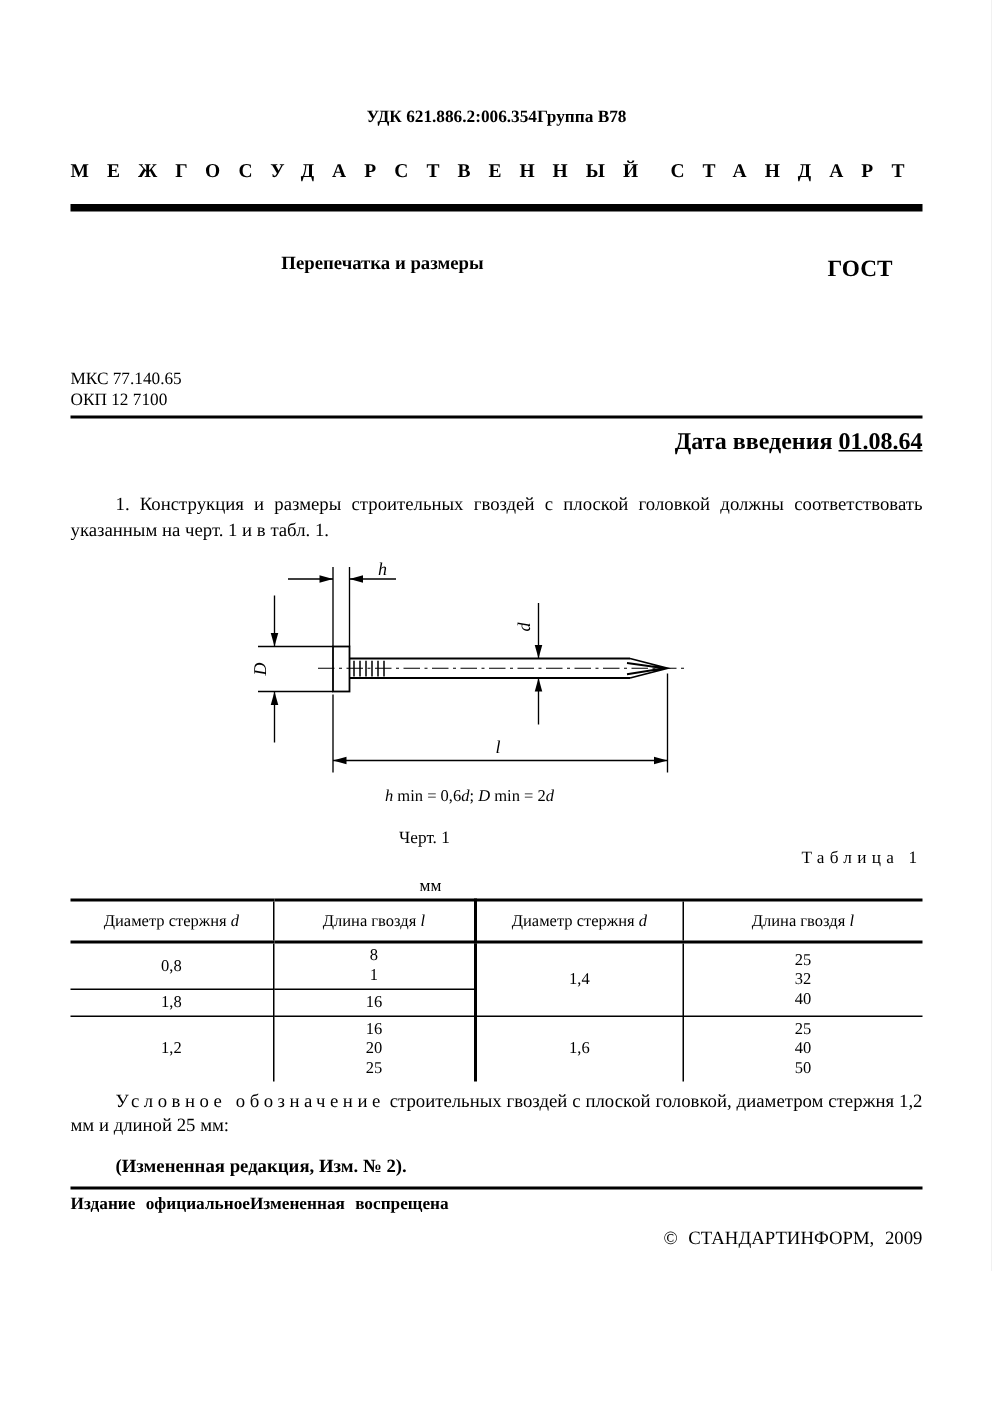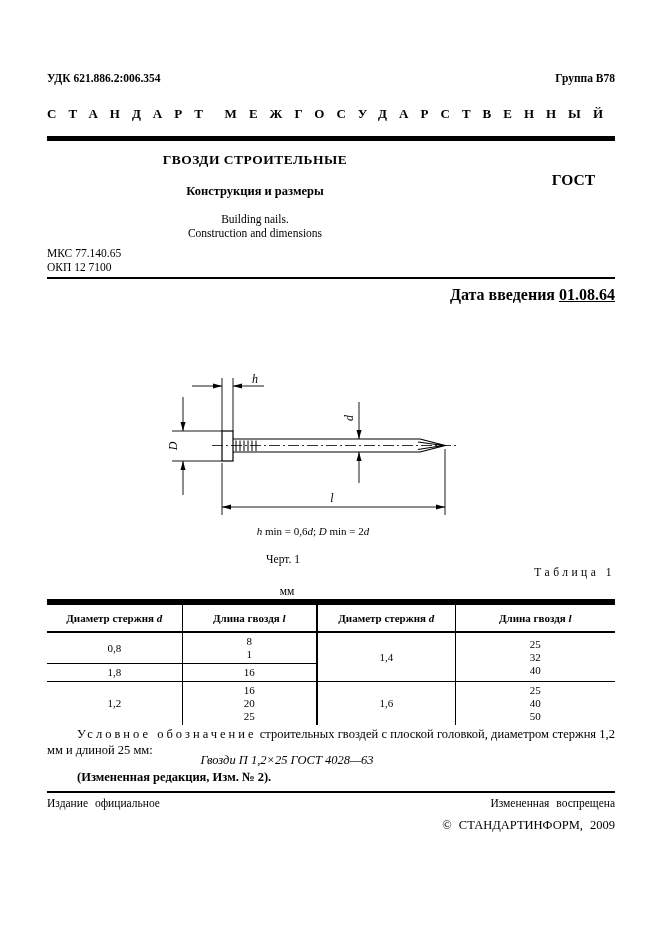--- a/index.html
+++ b/index.html
@@ -11,7 +11,7 @@
   }
   .abs{position:absolute;}
   
-  .udk-row{left:47px;right:46px;top:72px;display:flex;justify-content:space-between;
+  .udk-row{left:47px;right:46px;top:72px;display:flex;justify-content:center;
     font-weight:bold;font-size:11.5px;}
   .banner{left:47px;right:46px;top:106px;display:flex;justify-content:space-between;
     font-weight:bold;font-size:13px;letter-spacing:12px;white-space:nowrap;}

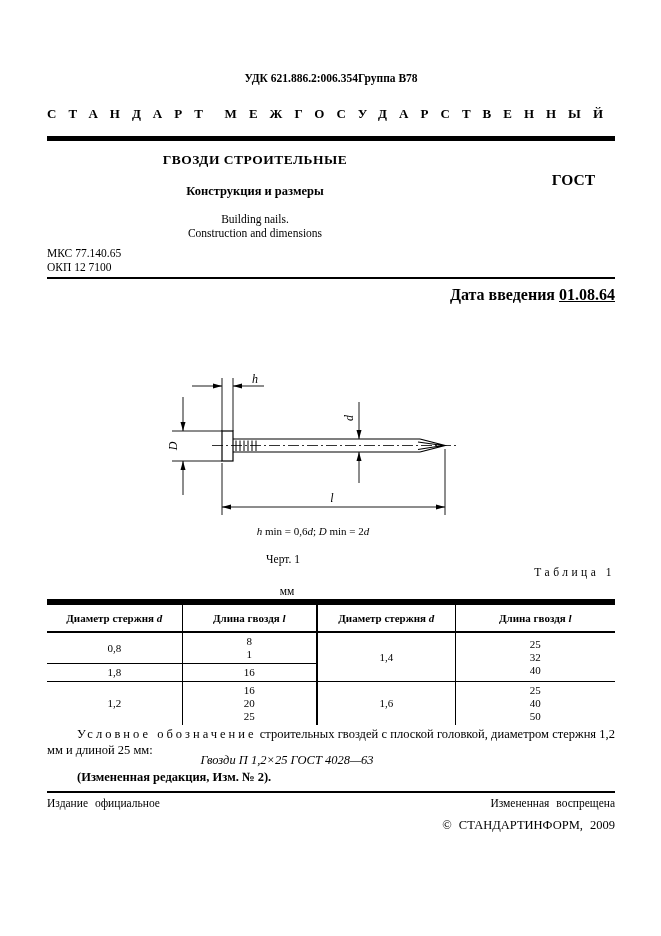--- a/index.html
+++ b/index.html
@@ -75,8 +75,8 @@
   </div>
 
   <div class="abs banner">
+    <span>МЕЖГОСУДАРСТВЕННЫЙ</span>
     <span>СТАНДАРТ</span>
-    <span>МЕЖГОСУДАРСТВЕННЫЙ</span>
   </div>
 
   <div class="abs rule-thick"></div>

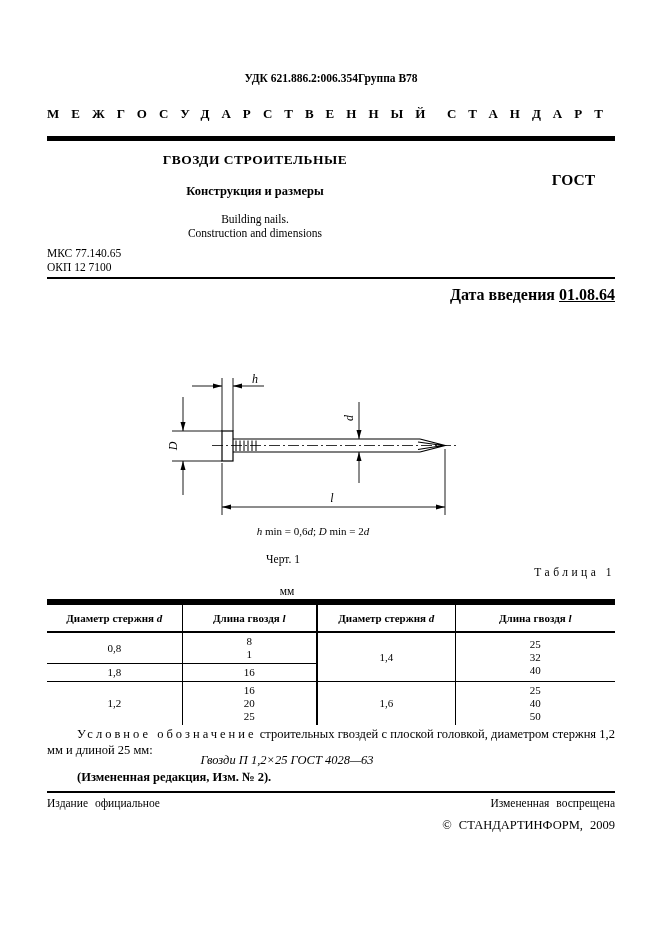--- a/index.html
+++ b/index.html
@@ -82,7 +82,6 @@
   <div class="abs rule-thick"></div>
 
   <div class="abs title-col">
-    <div class="doc-title">ГВОЗДИ СТРОИТЕЛЬНЫЕ</div>
     <div class="doc-subtitle">Конструкция и размеры</div>
     <div class="doc-en">
       <div>Building nails.</div>

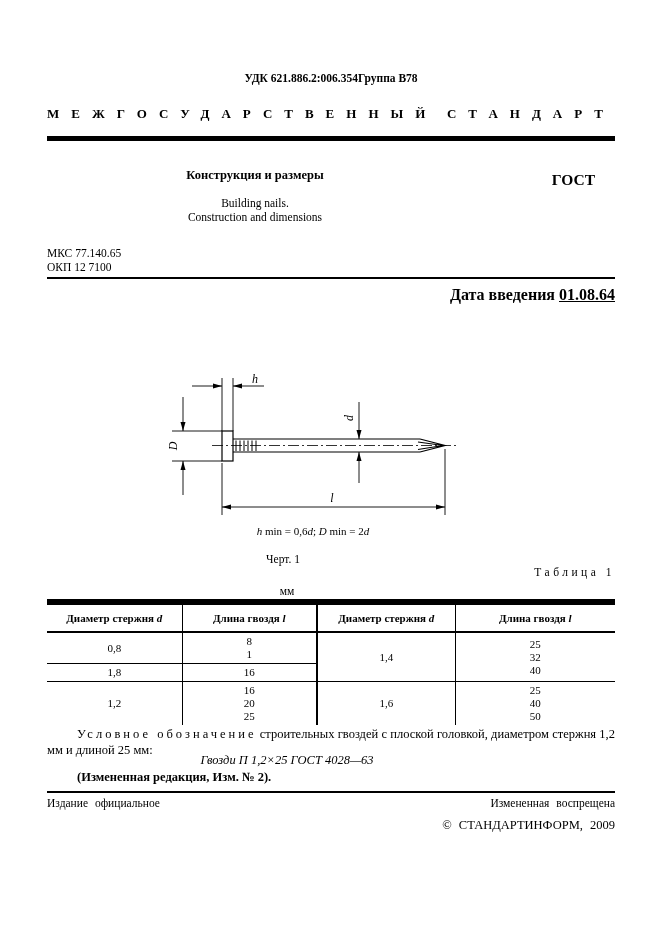--- a/index.html
+++ b/index.html
@@ -82,7 +82,7 @@
   <div class="abs rule-thick"></div>
 
   <div class="abs title-col">
-    <div class="doc-subtitle">Конструкция и размеры</div>
+    <div class="doc-subtitle">Перепечатка и размеры</div>
     <div class="doc-en">
       <div>Building nails.</div>
       <div>Construction and dimensions</div>

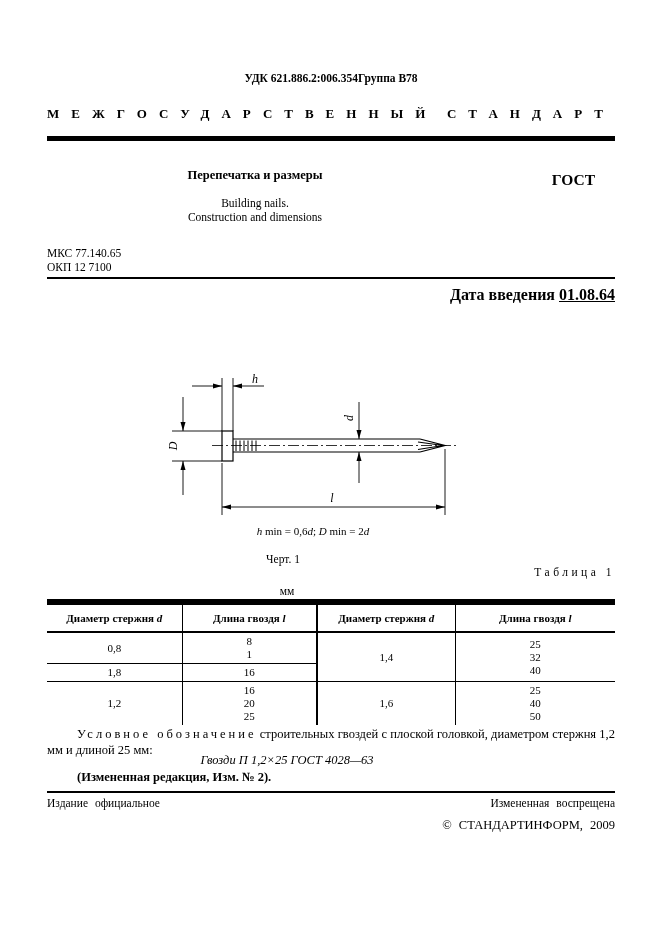--- a/index.html
+++ b/index.html
@@ -83,10 +83,6 @@
 
   <div class="abs title-col">
     <div class="doc-subtitle">Перепечатка и размеры</div>
-    <div class="doc-en">
-      <div>Building nails.</div>
-      <div>Construction and dimensions</div>
-    </div>
   </div>
 
   <div class="abs gost-block">

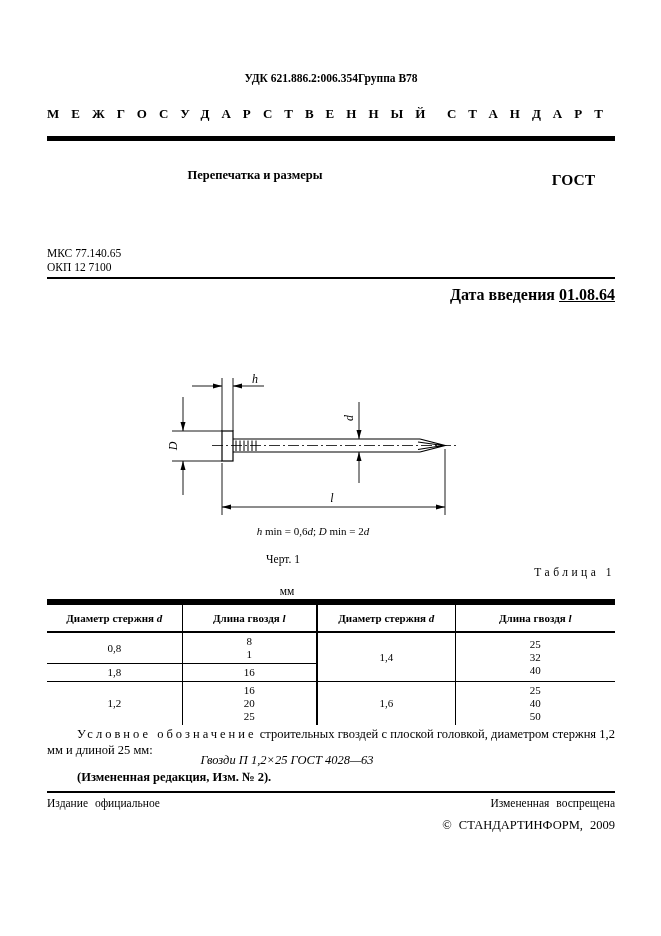--- a/index.html
+++ b/index.html
@@ -100,6 +100,7 @@
     <span>Дата введения </span><span class="date">01.08.64</span>
   </div>
 
+  <div class="abs para1">1.  Конструкция и размеры строительных гвоздей с плоской головкой должны соответствовать указанным на черт. 1 и в табл. 1.</div>
 
   <svg class="abs fig-svg" width="340" height="150" viewBox="0 0 340 150">
     <g stroke="#000" stroke-width="1.2" fill="none">

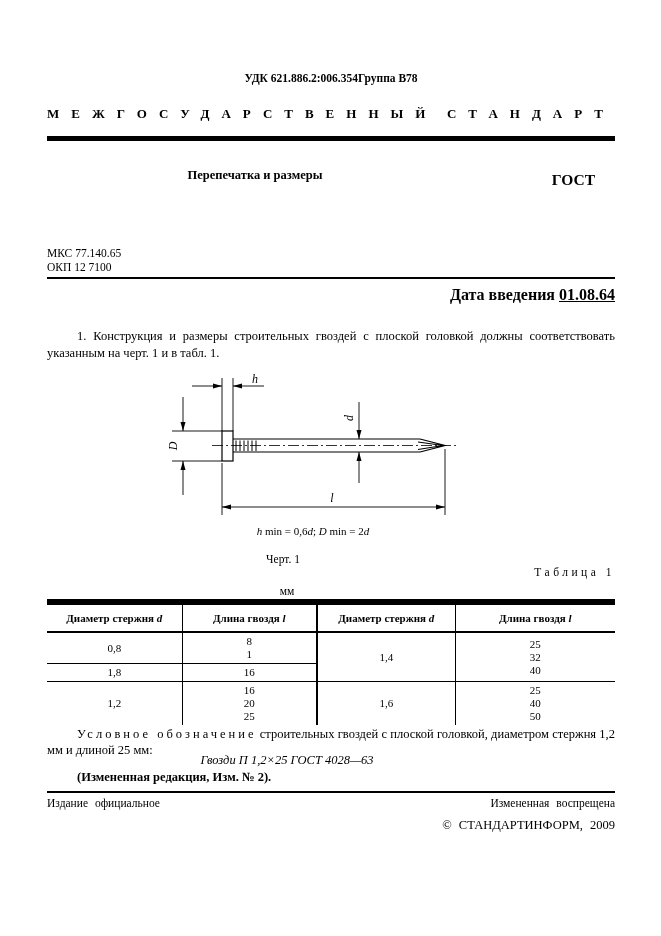--- a/index.html
+++ b/index.html
@@ -41,7 +41,7 @@
     table-layout:fixed;font-size:11px;line-height:13px;}
   table.dim th,table.dim td{text-align:center;vertical-align:middle;padding:2px 0;
     font-weight:normal;}
-  table.dim th{border-top:6px solid #000000;border-bottom:2.5px solid #000;height:22px;font-weight:bold;}
+  table.dim th{border-top:2px solid #000000;border-bottom:2.5px solid #000;height:22px;}
   .c1{border-right:1px solid #000;}
   .c2{border-right:2.5px solid #000;}
   .c3{border-right:1px solid #000;}

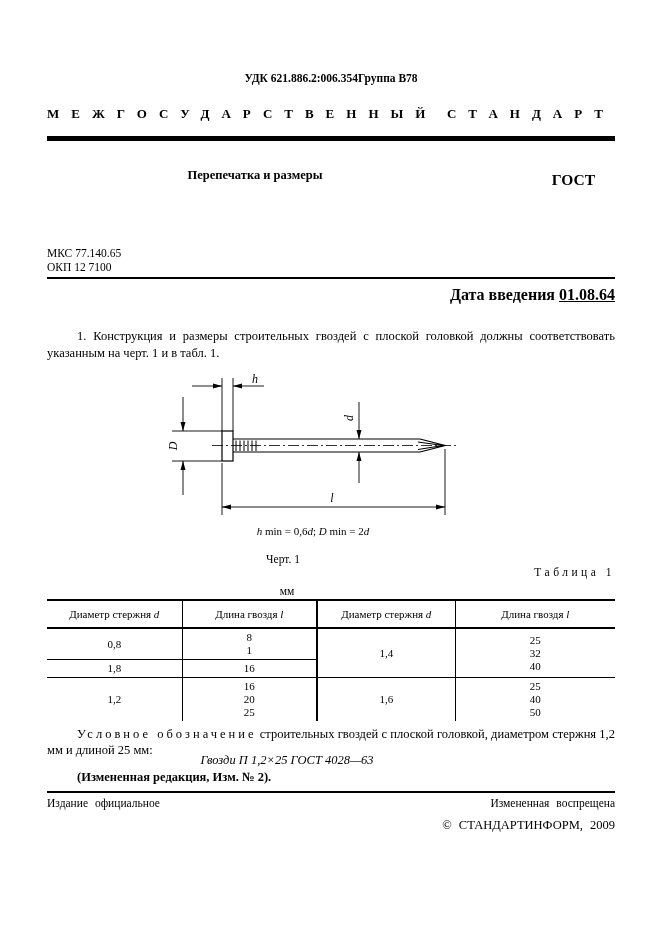--- a/index.html
+++ b/index.html
@@ -204,7 +204,6 @@
     <span class="spaced">Условное обозначение</span><span> строительных гвоздей с плоской головкой, диаметром стержня 1,2 мм и длиной 25 мм:</span>
   </div>
 
-  <div class="abs example">Гвозди П 1,2×25 ГОСТ 4028—63</div>
 
   <div class="abs amendment">(Измененная редакция, Изм. № 2).</div>
 

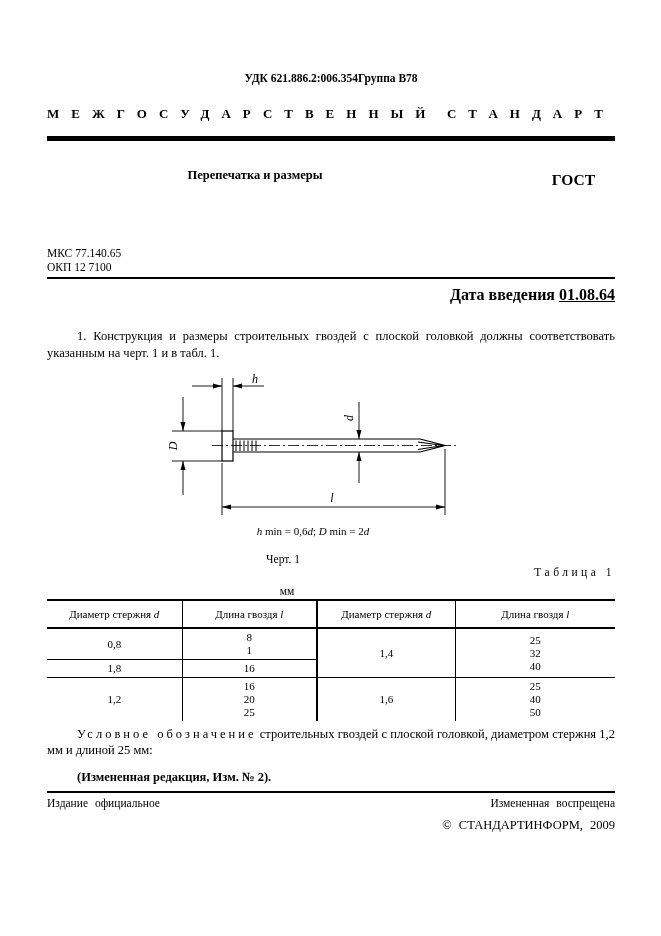--- a/index.html
+++ b/index.html
@@ -59,8 +59,8 @@
   .amendment{left:77px;top:770px;font-weight:bold;font-size:12.5px;}
   
   .rule-thin2{left:47px;right:46px;top:791px;height:1.5px;background:#000;}
-  .footer-row{left:47px;right:46px;top:797px;display:flex;justify-content:space-between;
-    font-weight:normal;font-size:11.5px;word-spacing:4px;}
+  .footer-row{left:47px;right:46px;top:797px;display:flex;
+    font-weight:bold;font-size:11.5px;word-spacing:4px;}
   .copyright{right:46px;top:818px;font-size:12.5px;text-align:right;word-spacing:4px;}
   svg text{font-family:"Liberation Serif", serif;font-style:italic;font-size:12px;}
 </style>

